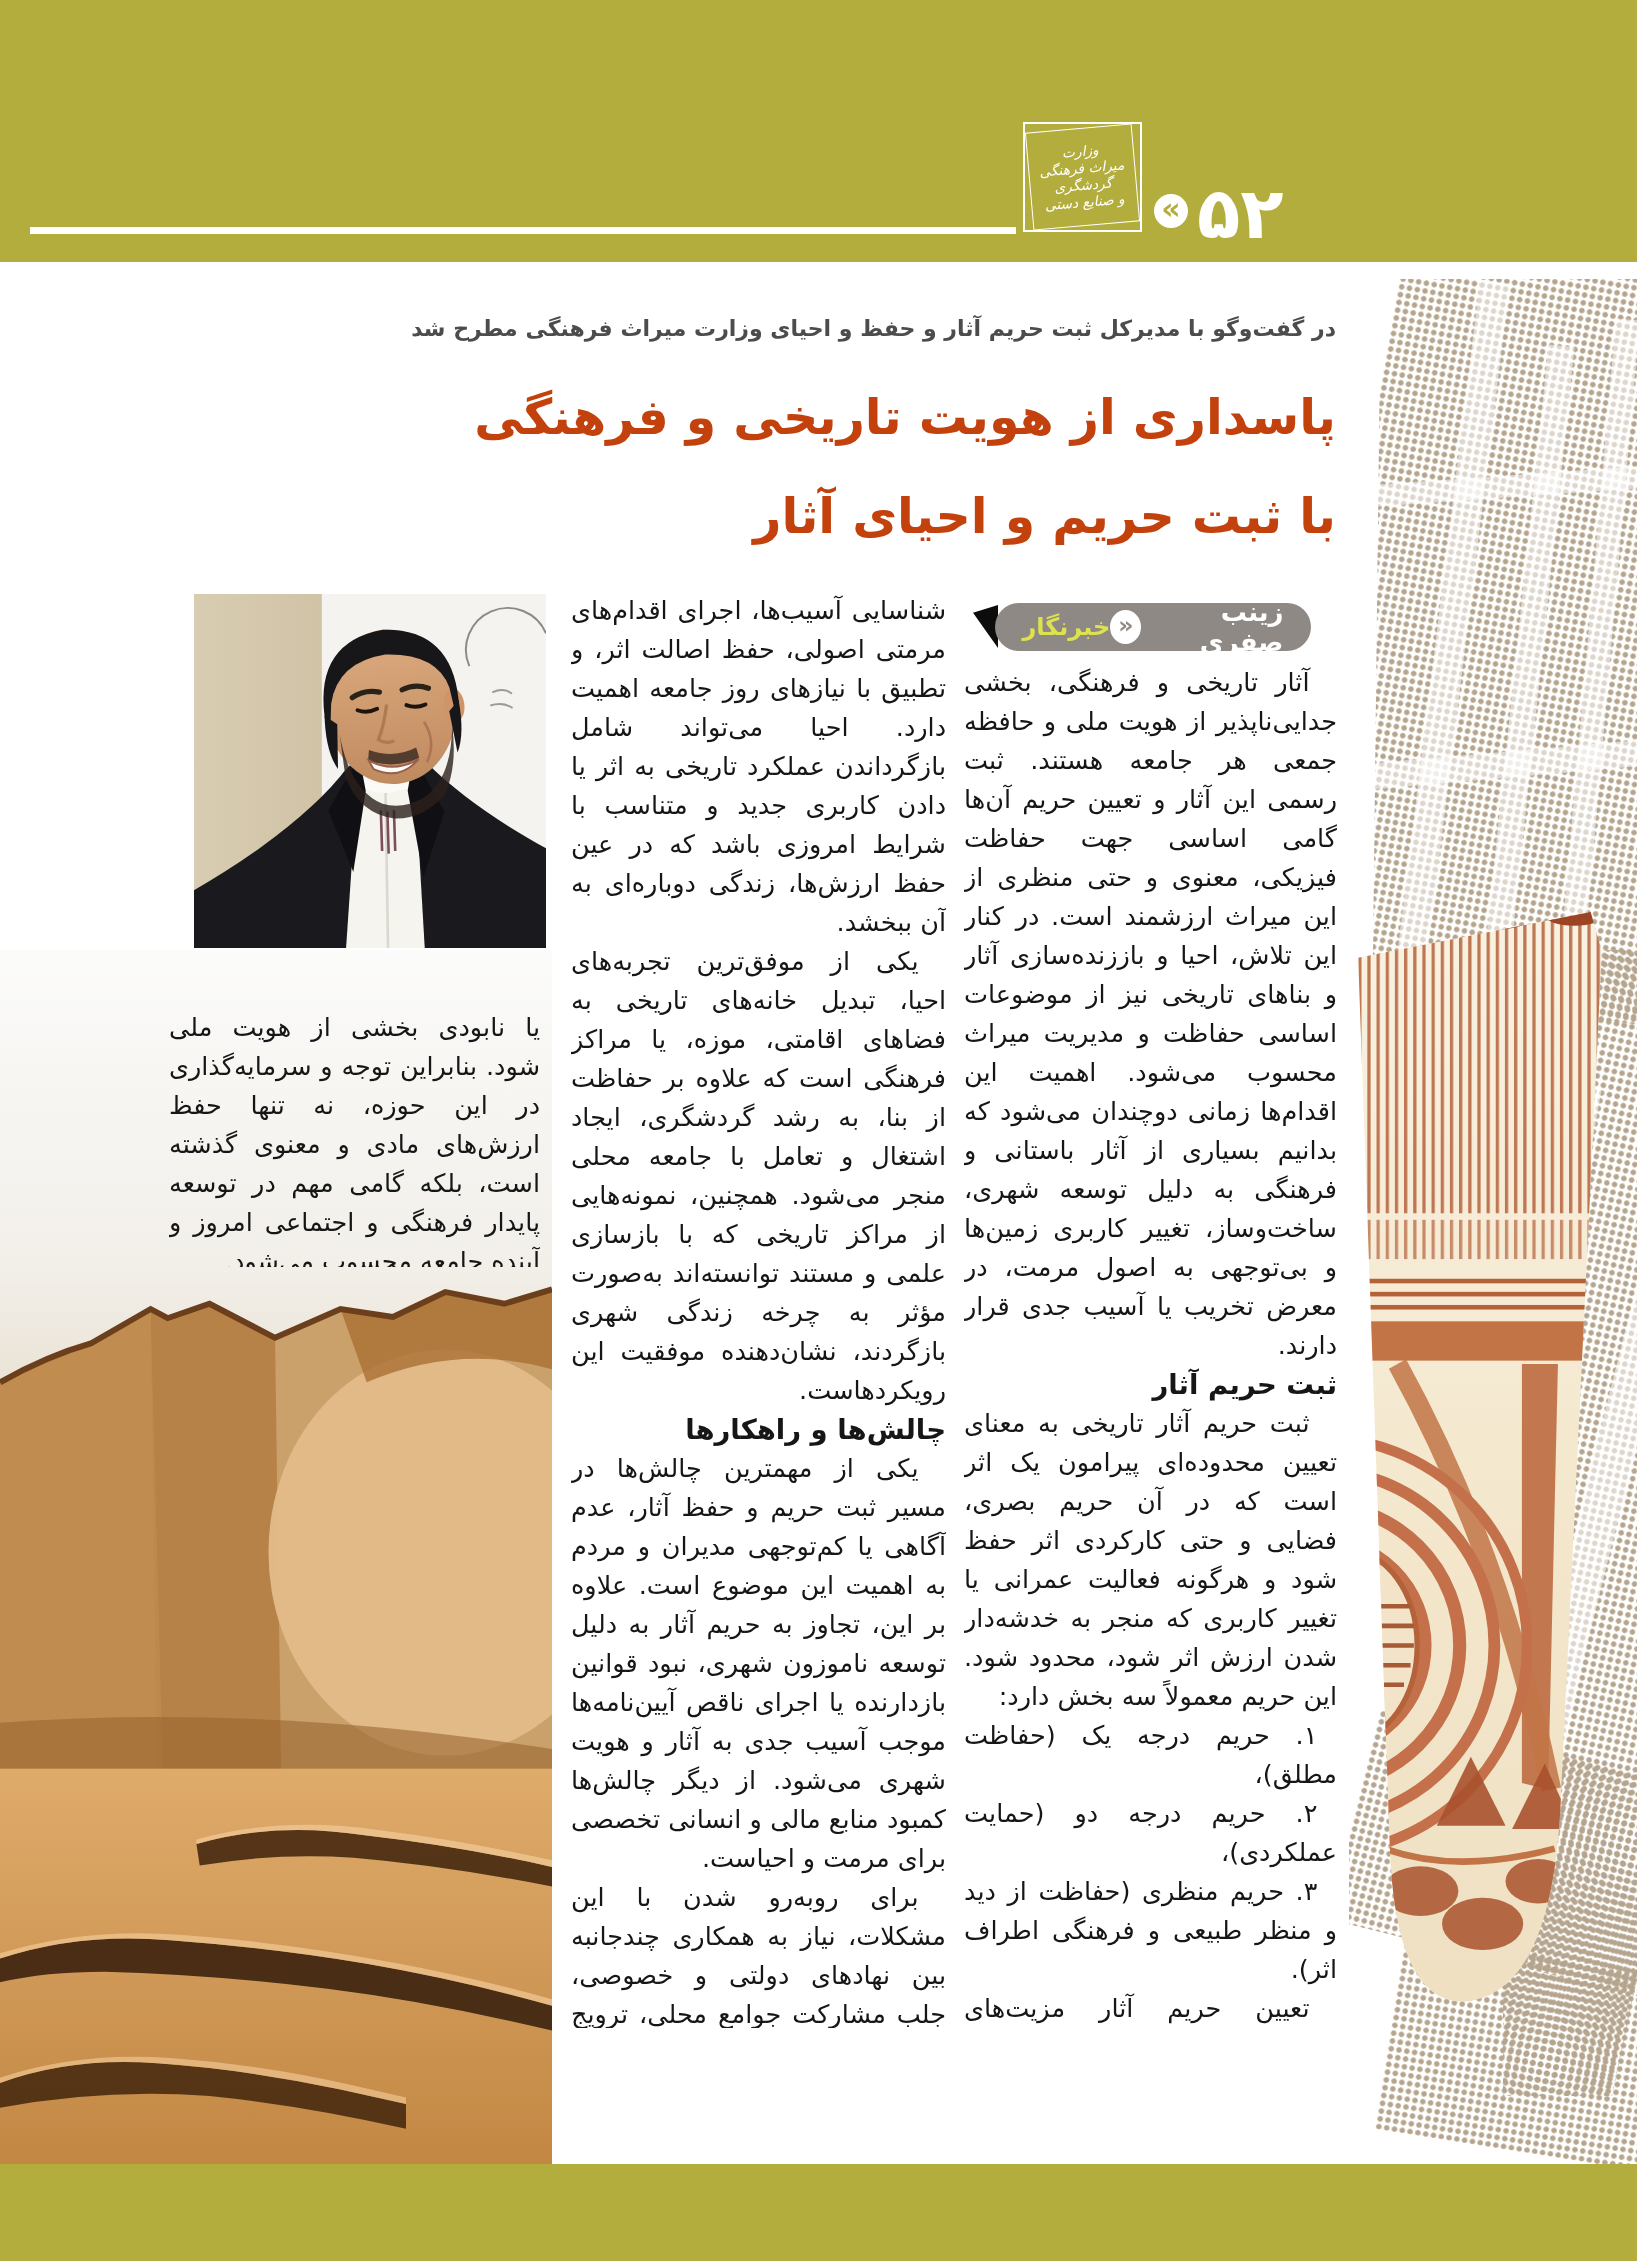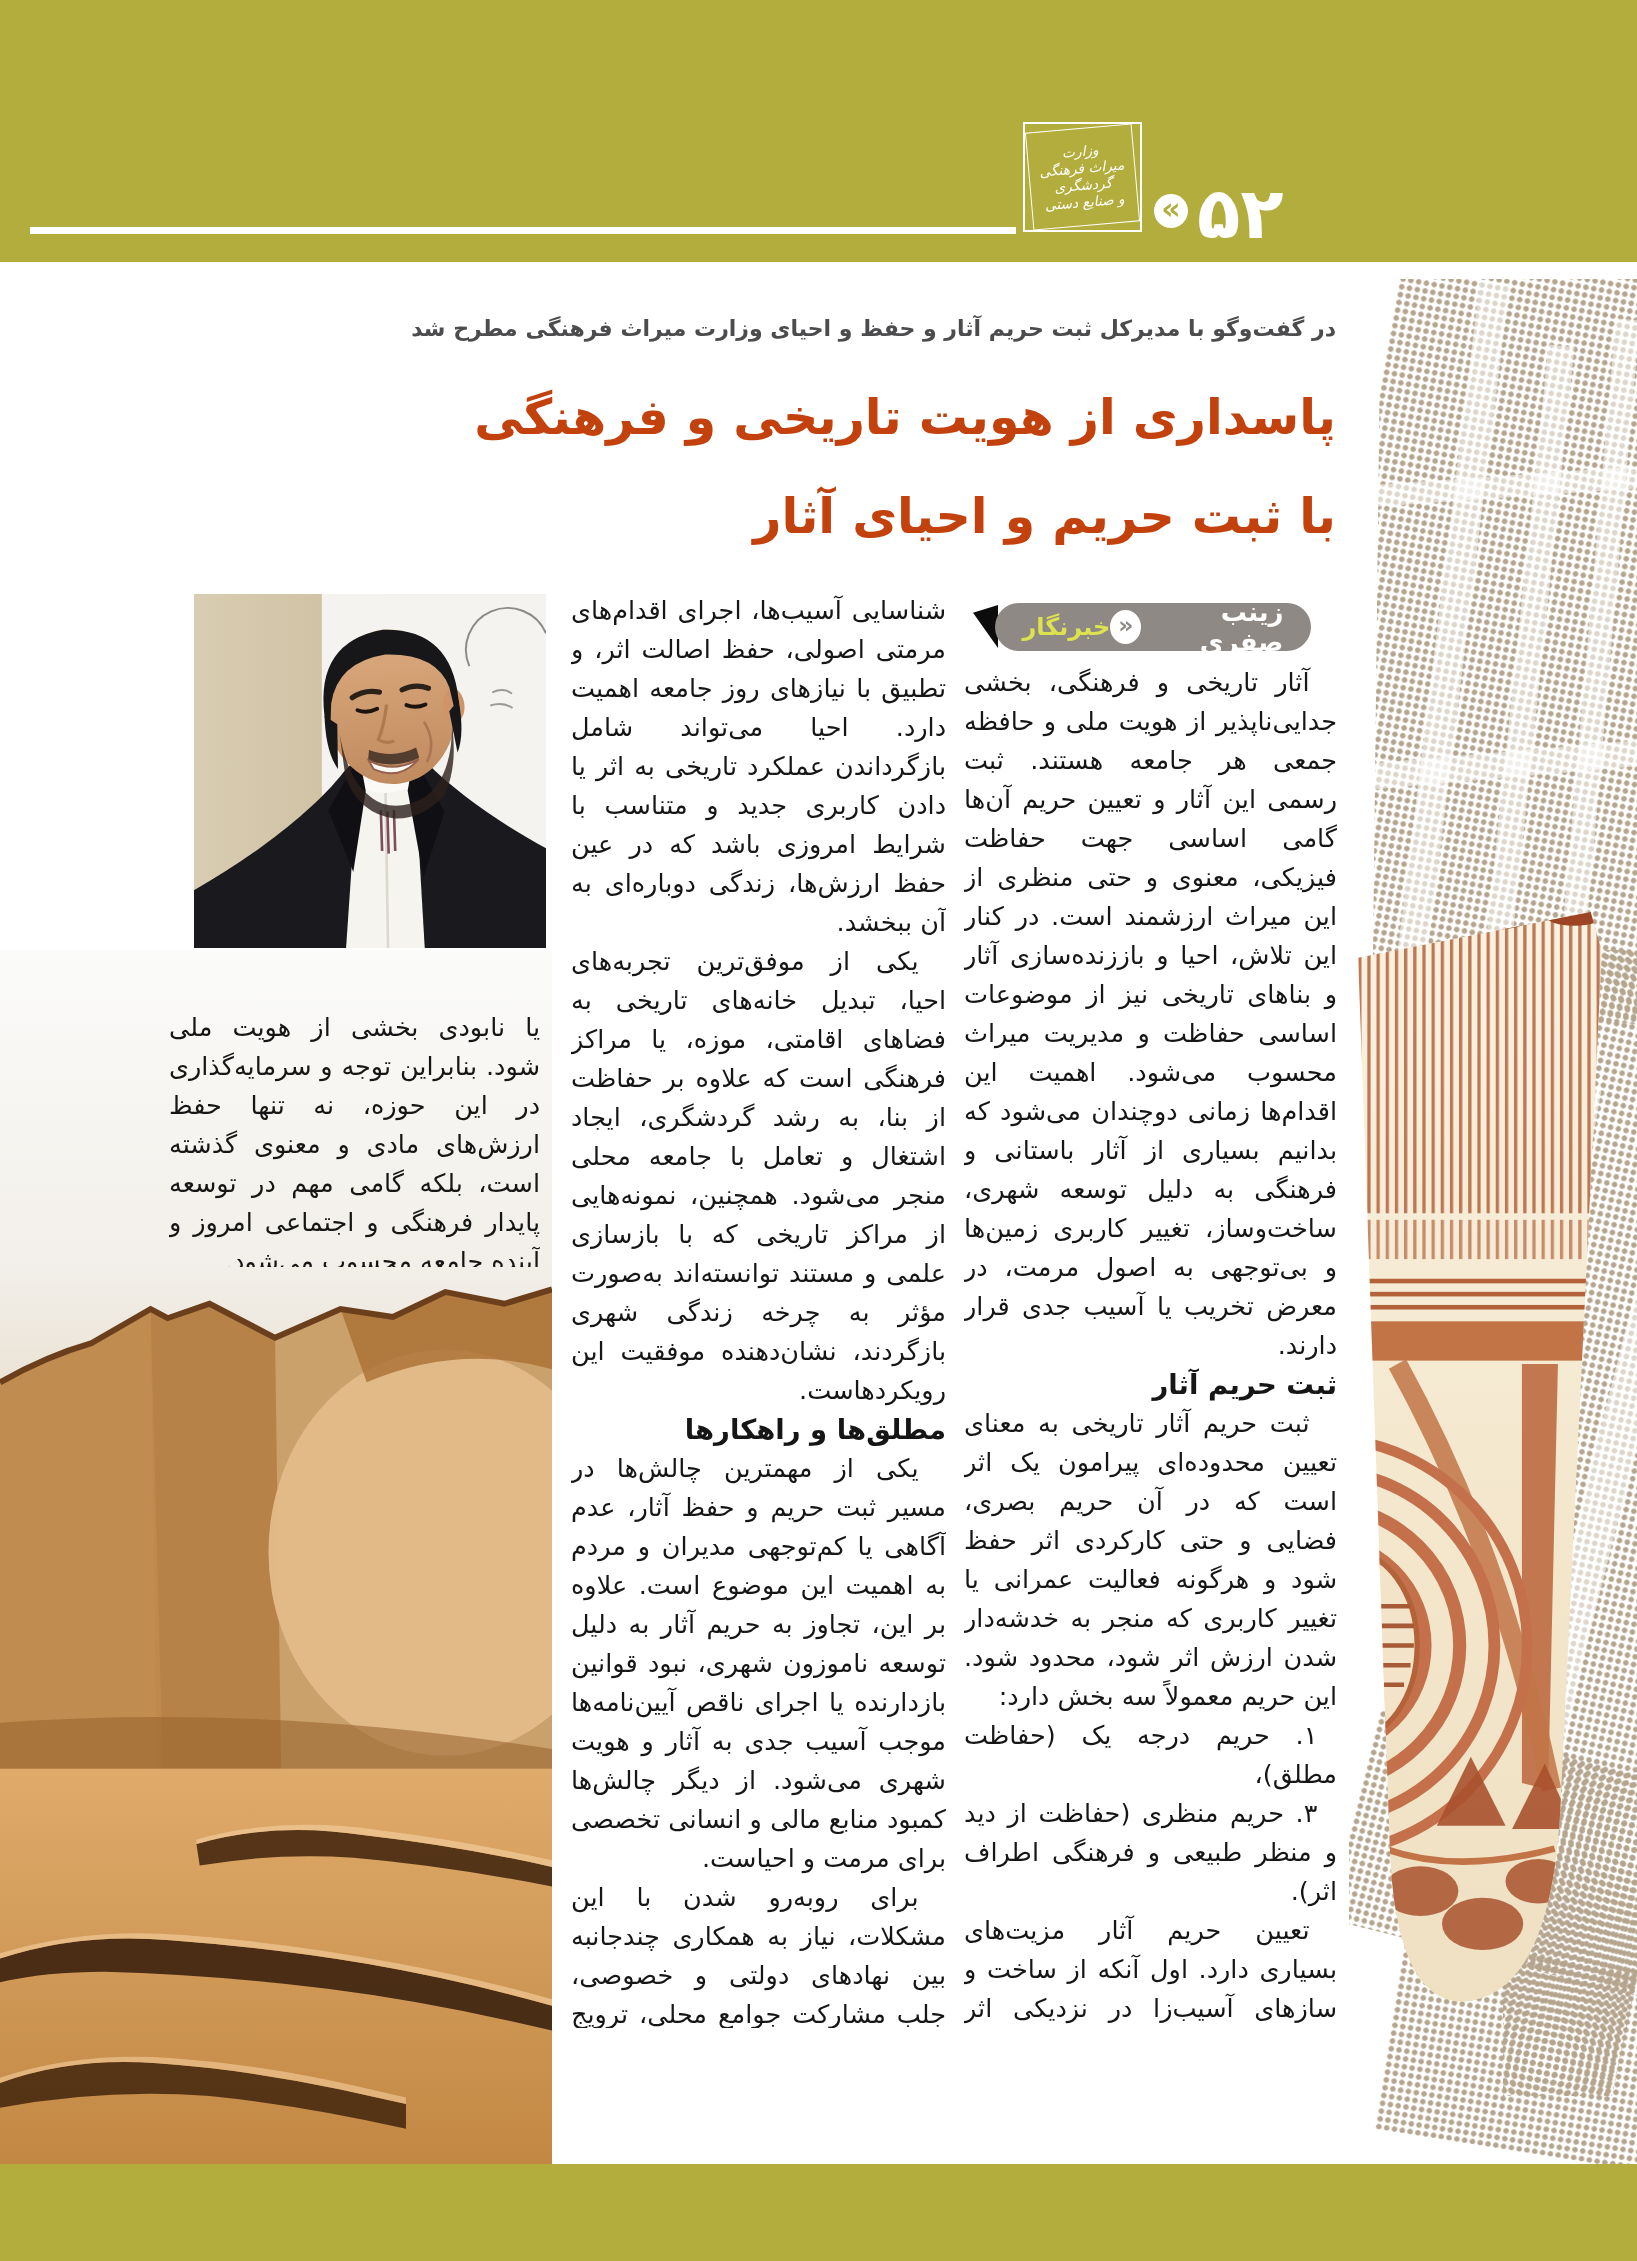--- a/index.html
+++ b/index.html
@@ -286,7 +286,7 @@
   <div class="col col-middle">
     <p>شناسایی آسیب‌ها، اجرای اقدام‌های مرمتی اصولی، حفظ اصالت اثر، و تطبیق با نیازهای روز جامعه اهمیت دارد. احیا می‌تواند شامل بازگرداندن عملکرد تاریخی به اثر یا دادن کاربری جدید و متناسب با شرایط امروزی باشد که در عین حفظ ارزش‌ها، زندگی دوباره‌ای به آن ببخشد.</p>
     <p class="ind">یکی از موفق‌ترین تجربه‌های احیا، تبدیل خانه‌های تاریخی به فضاهای اقامتی، موزه، یا مراکز فرهنگی است که علاوه بر حفاظت از بنا، به رشد گردشگری، ایجاد اشتغال و تعامل با جامعه محلی منجر می‌شود. همچنین، نمونه‌هایی از مراکز تاریخی که با بازسازی علمی و مستند توانسته‌اند به‌صورت مؤثر به چرخه زندگی شهری بازگردند، نشان‌دهنده موفقیت این رویکردهاست.</p>
-    <h4>مطلق‌ها و راهکارها</h4>
+    <h4>چالش‌ها و راهکارها</h4>
     <p class="ind">یکی از مهمترین چالش‌ها در مسیر ثبت حریم و حفظ آثار، عدم آگاهی یا کم‌توجهی مدیران و مردم به اهمیت این موضوع است. علاوه بر این، تجاوز به حریم آثار به دلیل توسعه ناموزون شهری، نبود قوانین بازدارنده یا اجرای ناقص آیین‌نامه‌ها موجب آسیب جدی به آثار و هویت شهری می‌شود. از دیگر چالش‌ها کمبود منابع مالی و انسانی تخصصی برای مرمت و احیاست.</p>
     <p class="ind">برای روبه‌رو شدن با این مشکلات، نیاز به همکاری چندجانبه بین نهادهای دولتی و خصوصی، جلب مشارکت جوامع محلی، ترویج آموزش و بالا بردن آگاهی عمومی نسبت به اهمیت میراث تاریخی، و همچنین استفاده از فن‌آوری‌های نوین برای مستندسازی و مرمت آثار وجود دارد. تعریف مشوق‌ها برای سرمایه‌گذاری بخش خصوصی در باززنده‌سازی آثار، طراحی برنامه‌های آموزشی برای کادر تخصصی، و تدوین قوانین مؤثر برای صیانت حریم‌های ثبت‌شده ضرورت دارد.</p>
 

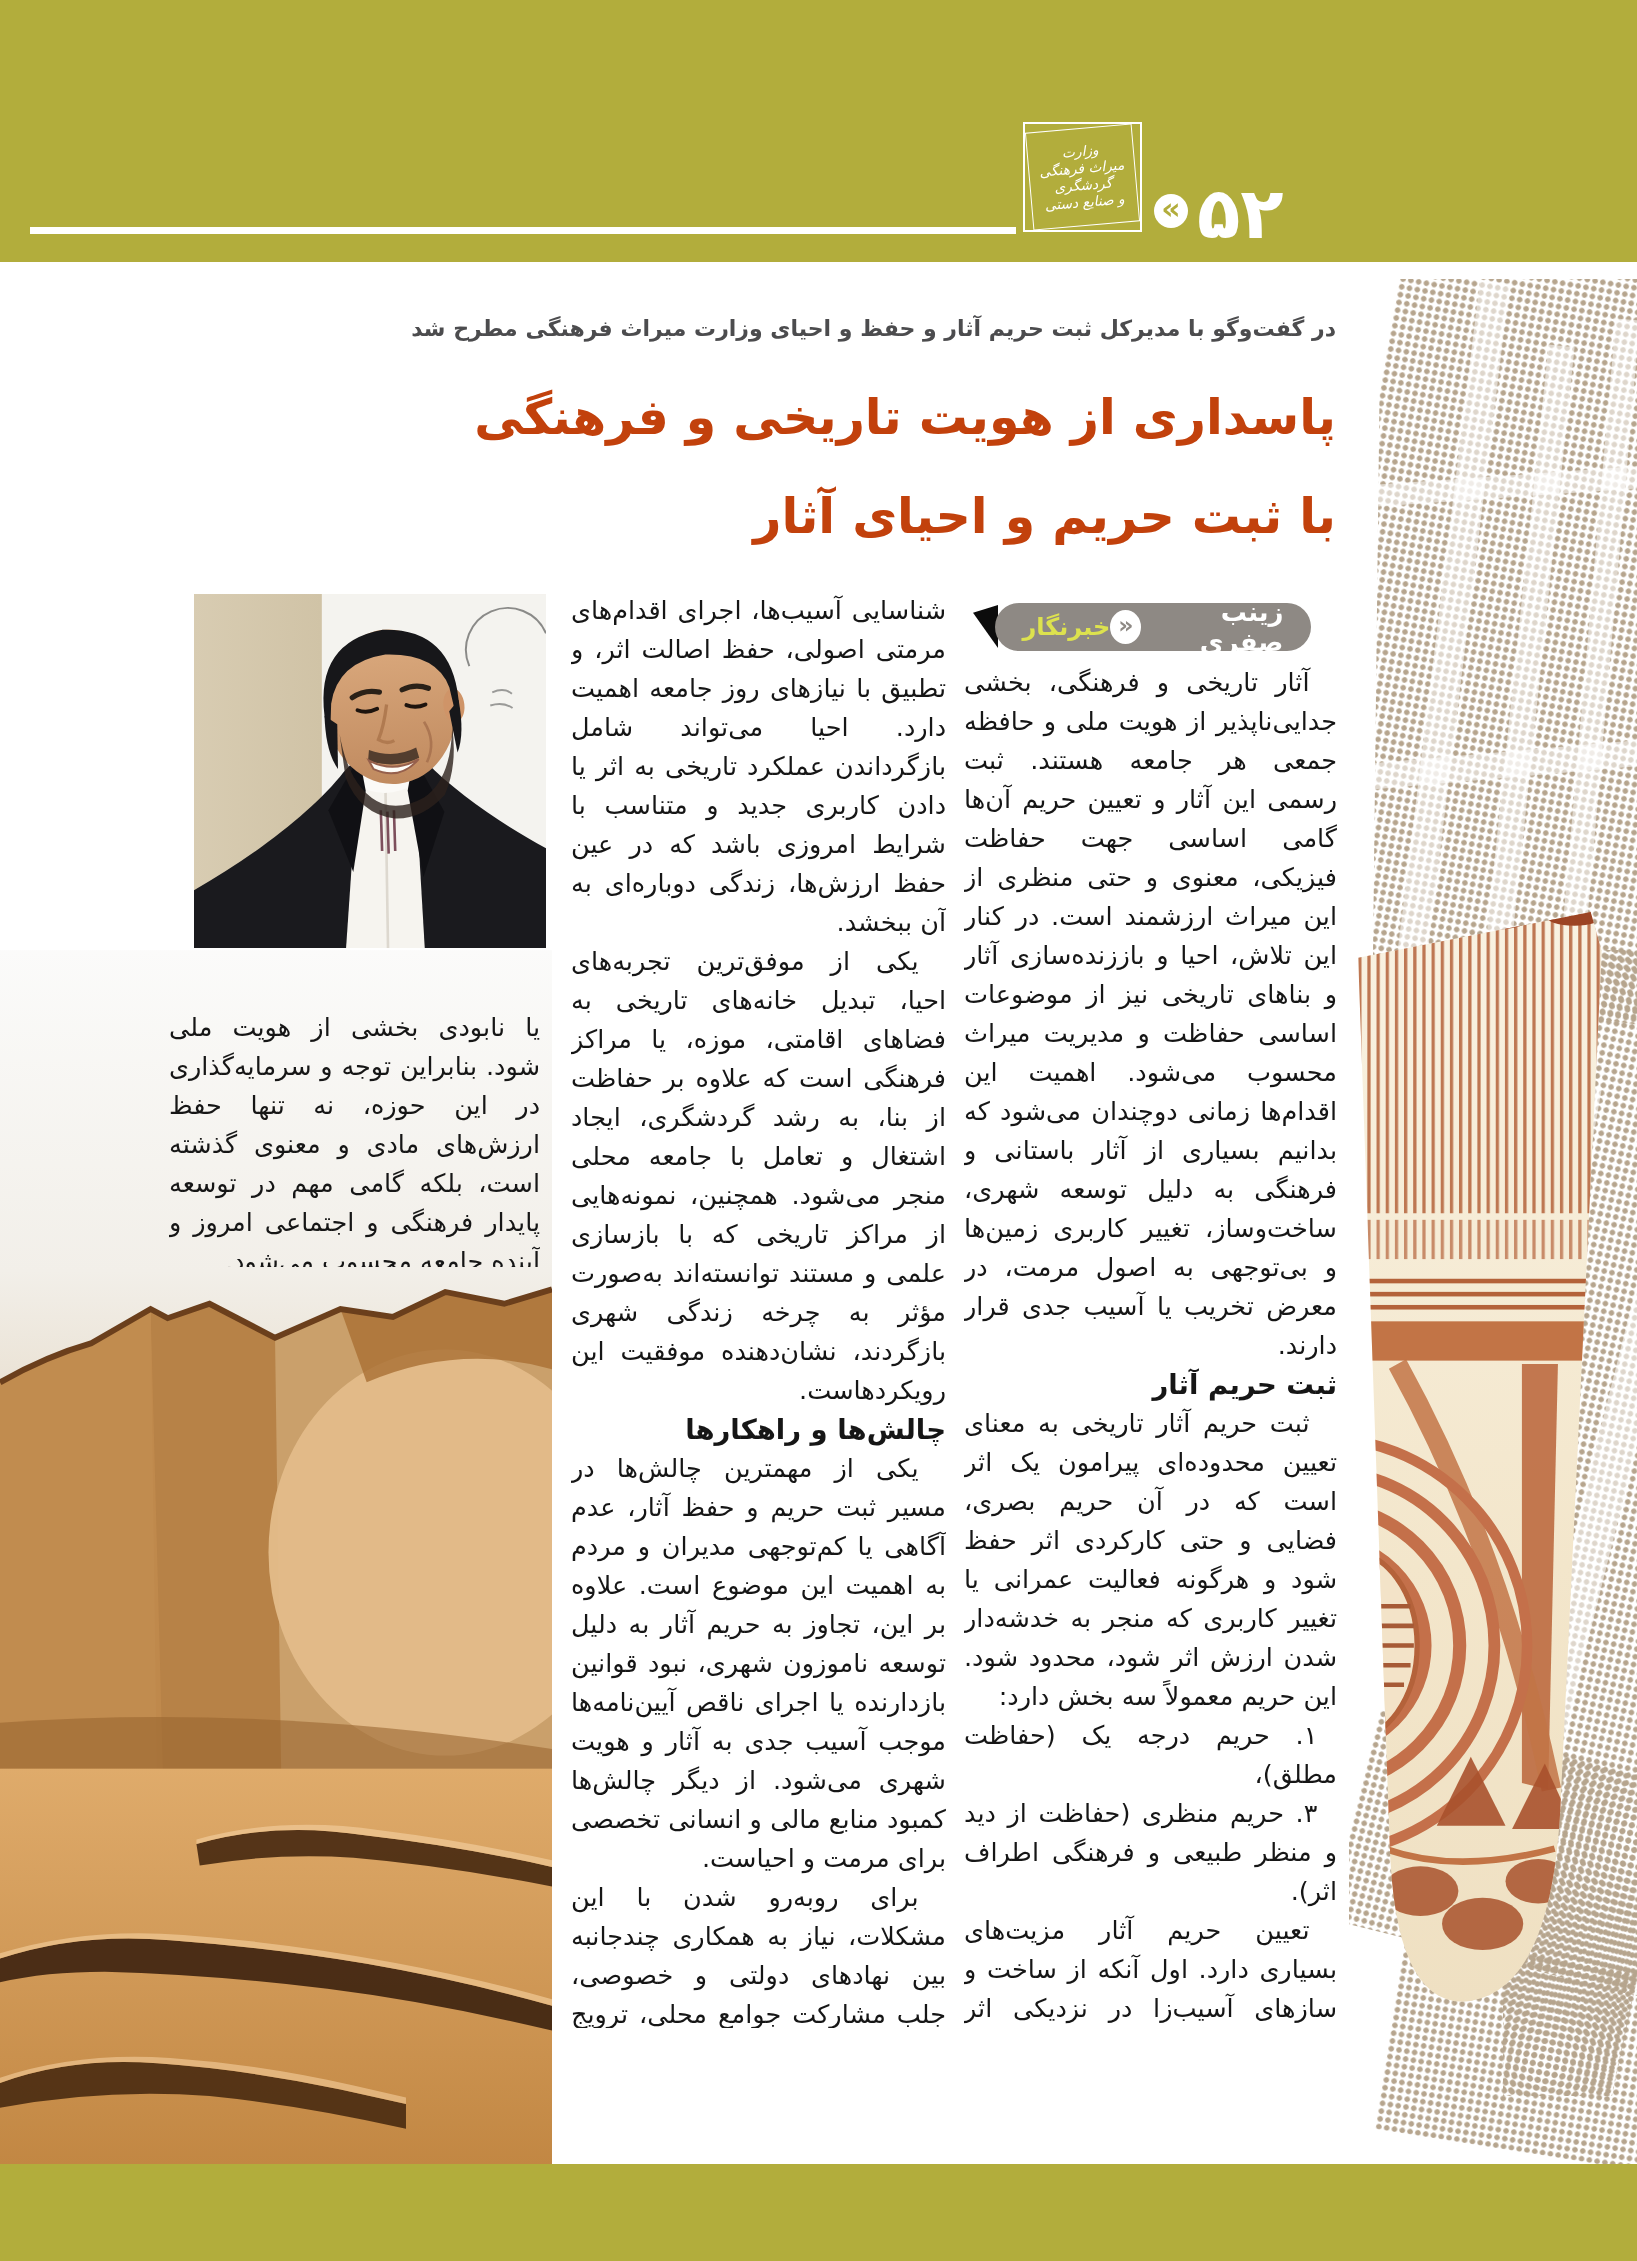--- a/index.html
+++ b/index.html
@@ -278,6 +278,7 @@
     <h4>ثبت حریم آثار</h4>
     <p class="ind">ثبت حریم آثار تاریخی به معنای تعیین محدوده‌ای پیرامون یک اثر است که در آن حریم بصری، فضایی و حتی کارکردی اثر حفظ شود و هرگونه فعالیت عمرانی یا تغییر کاربری که منجر به خدشه‌دار شدن ارزش اثر شود، محدود شود. این حریم معمولاً سه بخش دارد:</p>
     <p class="li">۱. حریم درجه یک (حفاظت مطلق)،</p>
+    <p class="li">۲. حریم درجه دو (حمایت عملکردی)،</p>
     <p class="li">۳. حریم منظری (حفاظت از دید و منظر طبیعی و فرهنگی اطراف اثر).</p>
     <p class="ind">تعیین حریم آثار مزیت‌های بسیاری دارد. اول آنکه از ساخت و سازهای آسیب‌زا در نزدیکی اثر جلوگیری می‌شود و دوم اینکه بستر مناسبی برای جذب گردشگر و توسعه پایدار فرهنگی و اقتصادی فراهم می‌شود. همچنین، ثبت حریم آثار راه را برای احیا و بهره‌برداری مناسب از فضاهای پیرامون آثار هموار می‌کند و می‌توان با برنامه‌ریزی دقیق، کاربری‌های فرهنگی، آموزشی و گردشگری را در نزدیک آن‌ها توسعه داد.</p>
 

